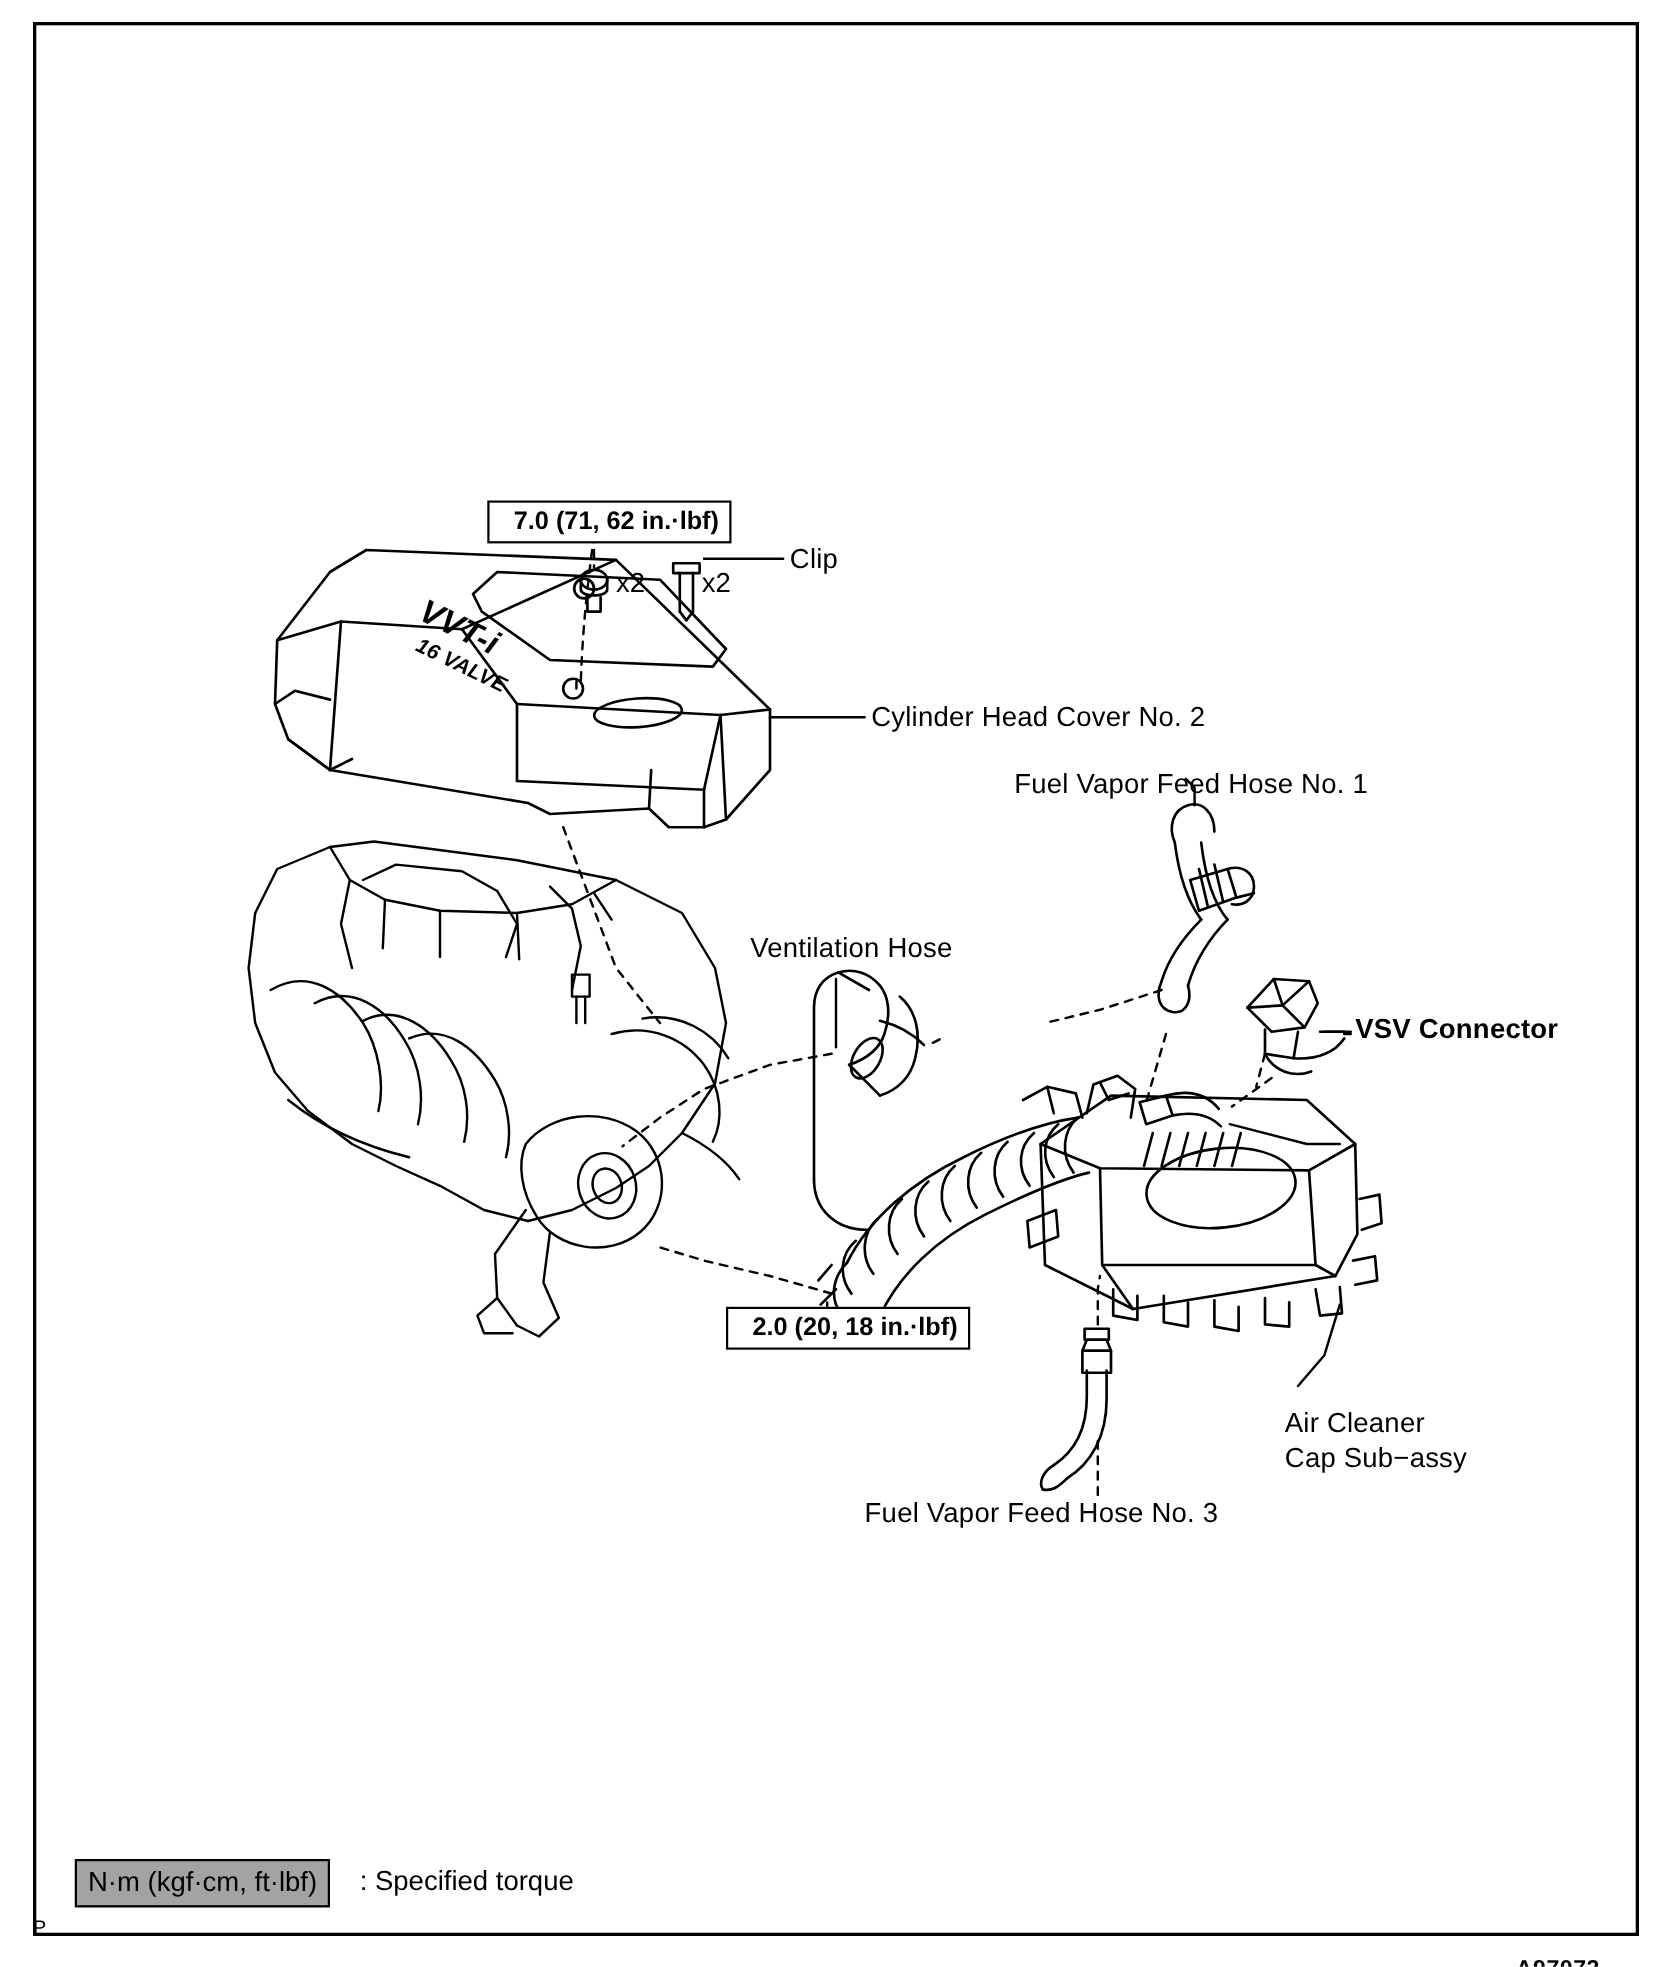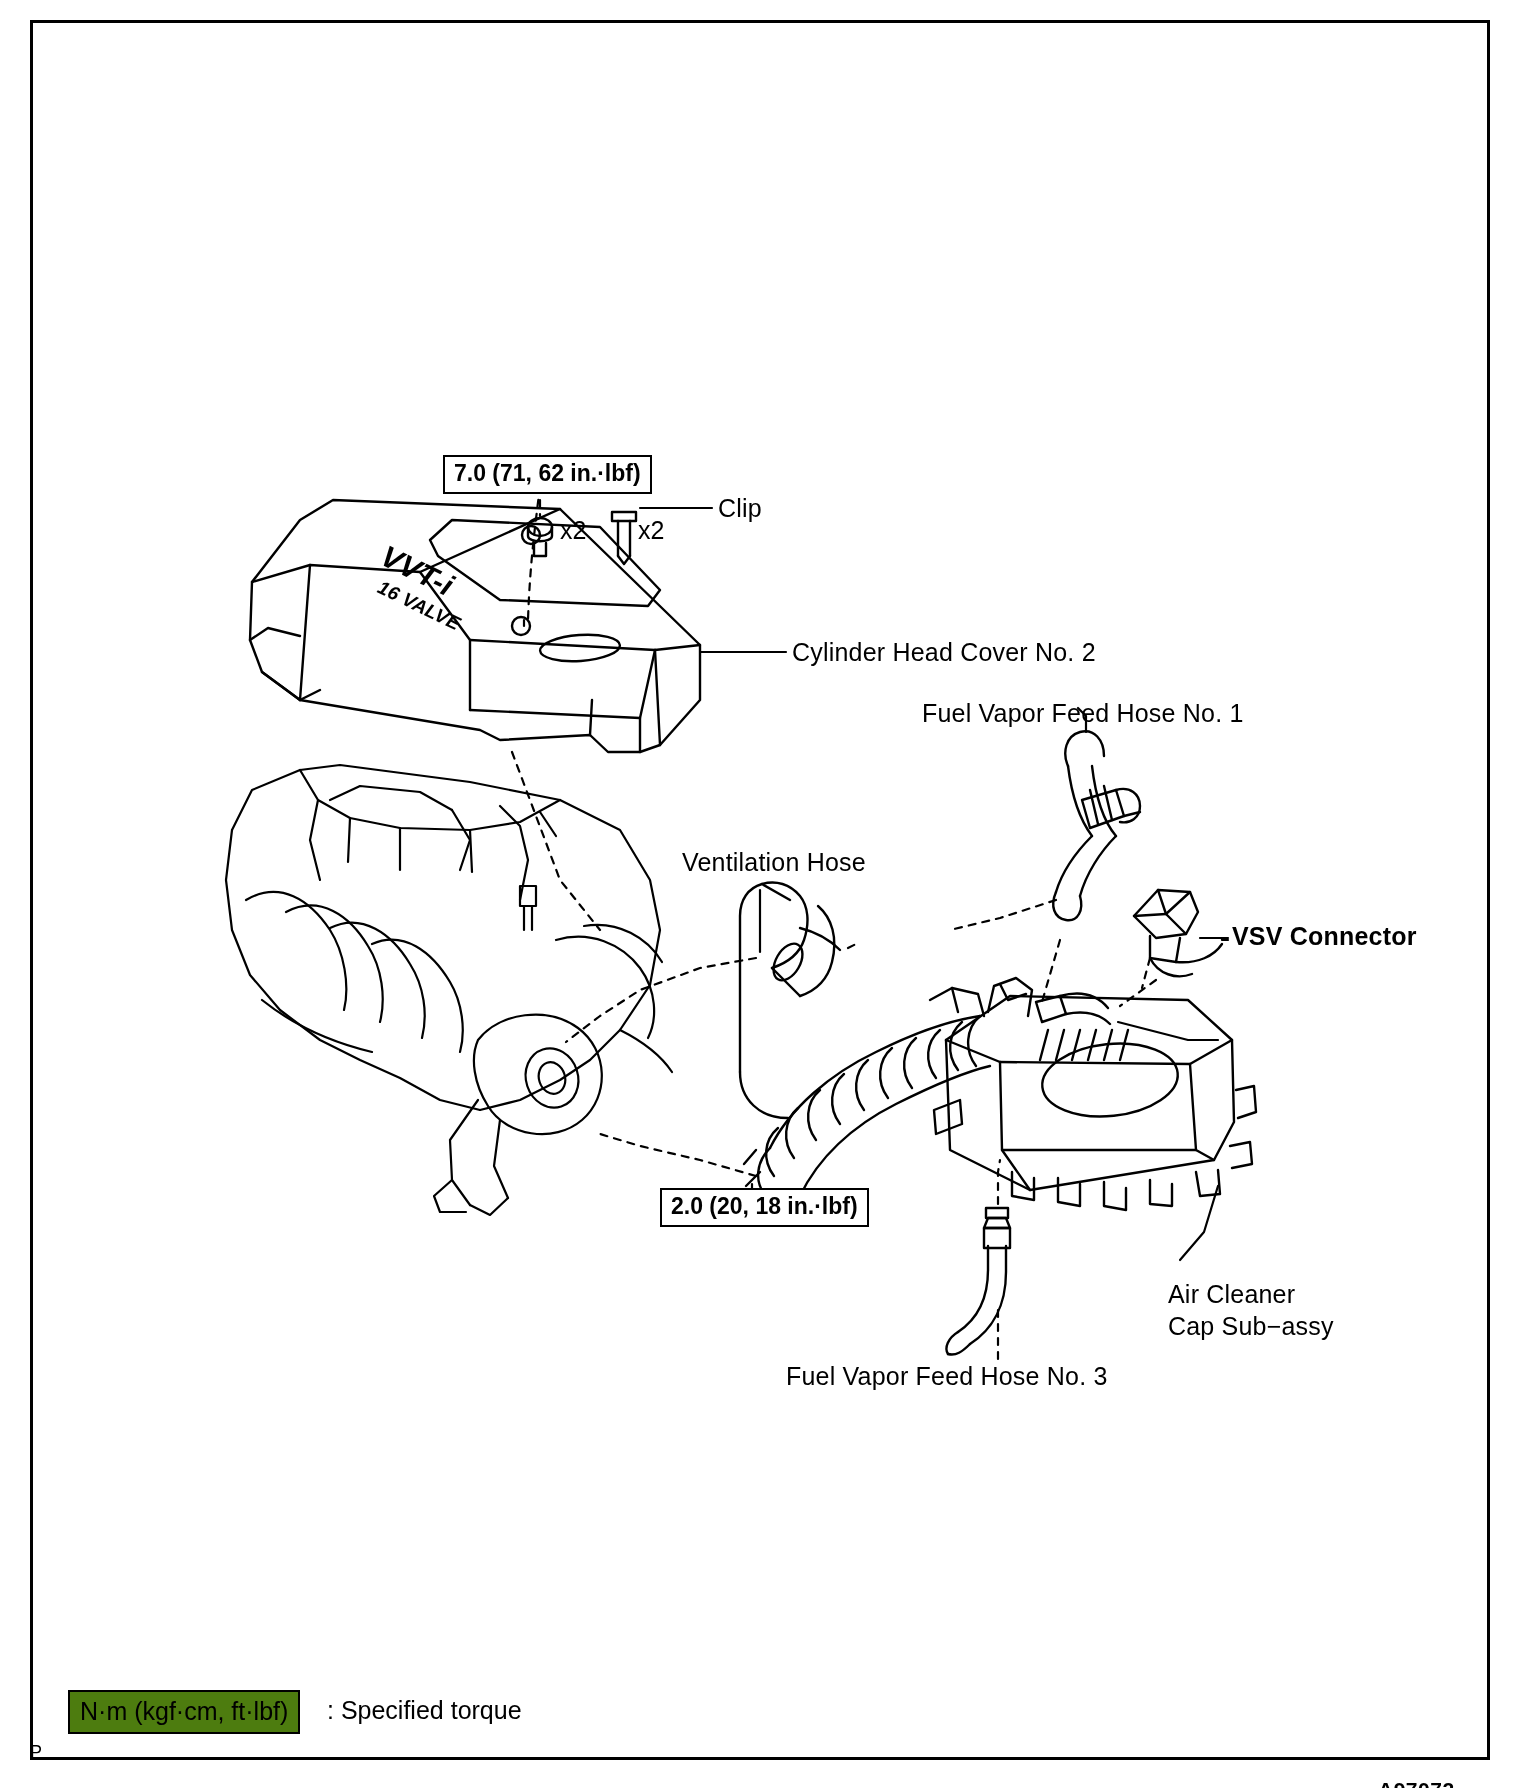--- a/index.html
+++ b/index.html
@@ -47,7 +47,7 @@
   .torque-box {
     position: absolute;
     border: 2px solid #000;
-    padding: 3px 9px 5px 9px;
+    padding: 3px 9px 5px 22px;
     font-size: 23px;
     font-weight: bold;
     line-height: 27px;

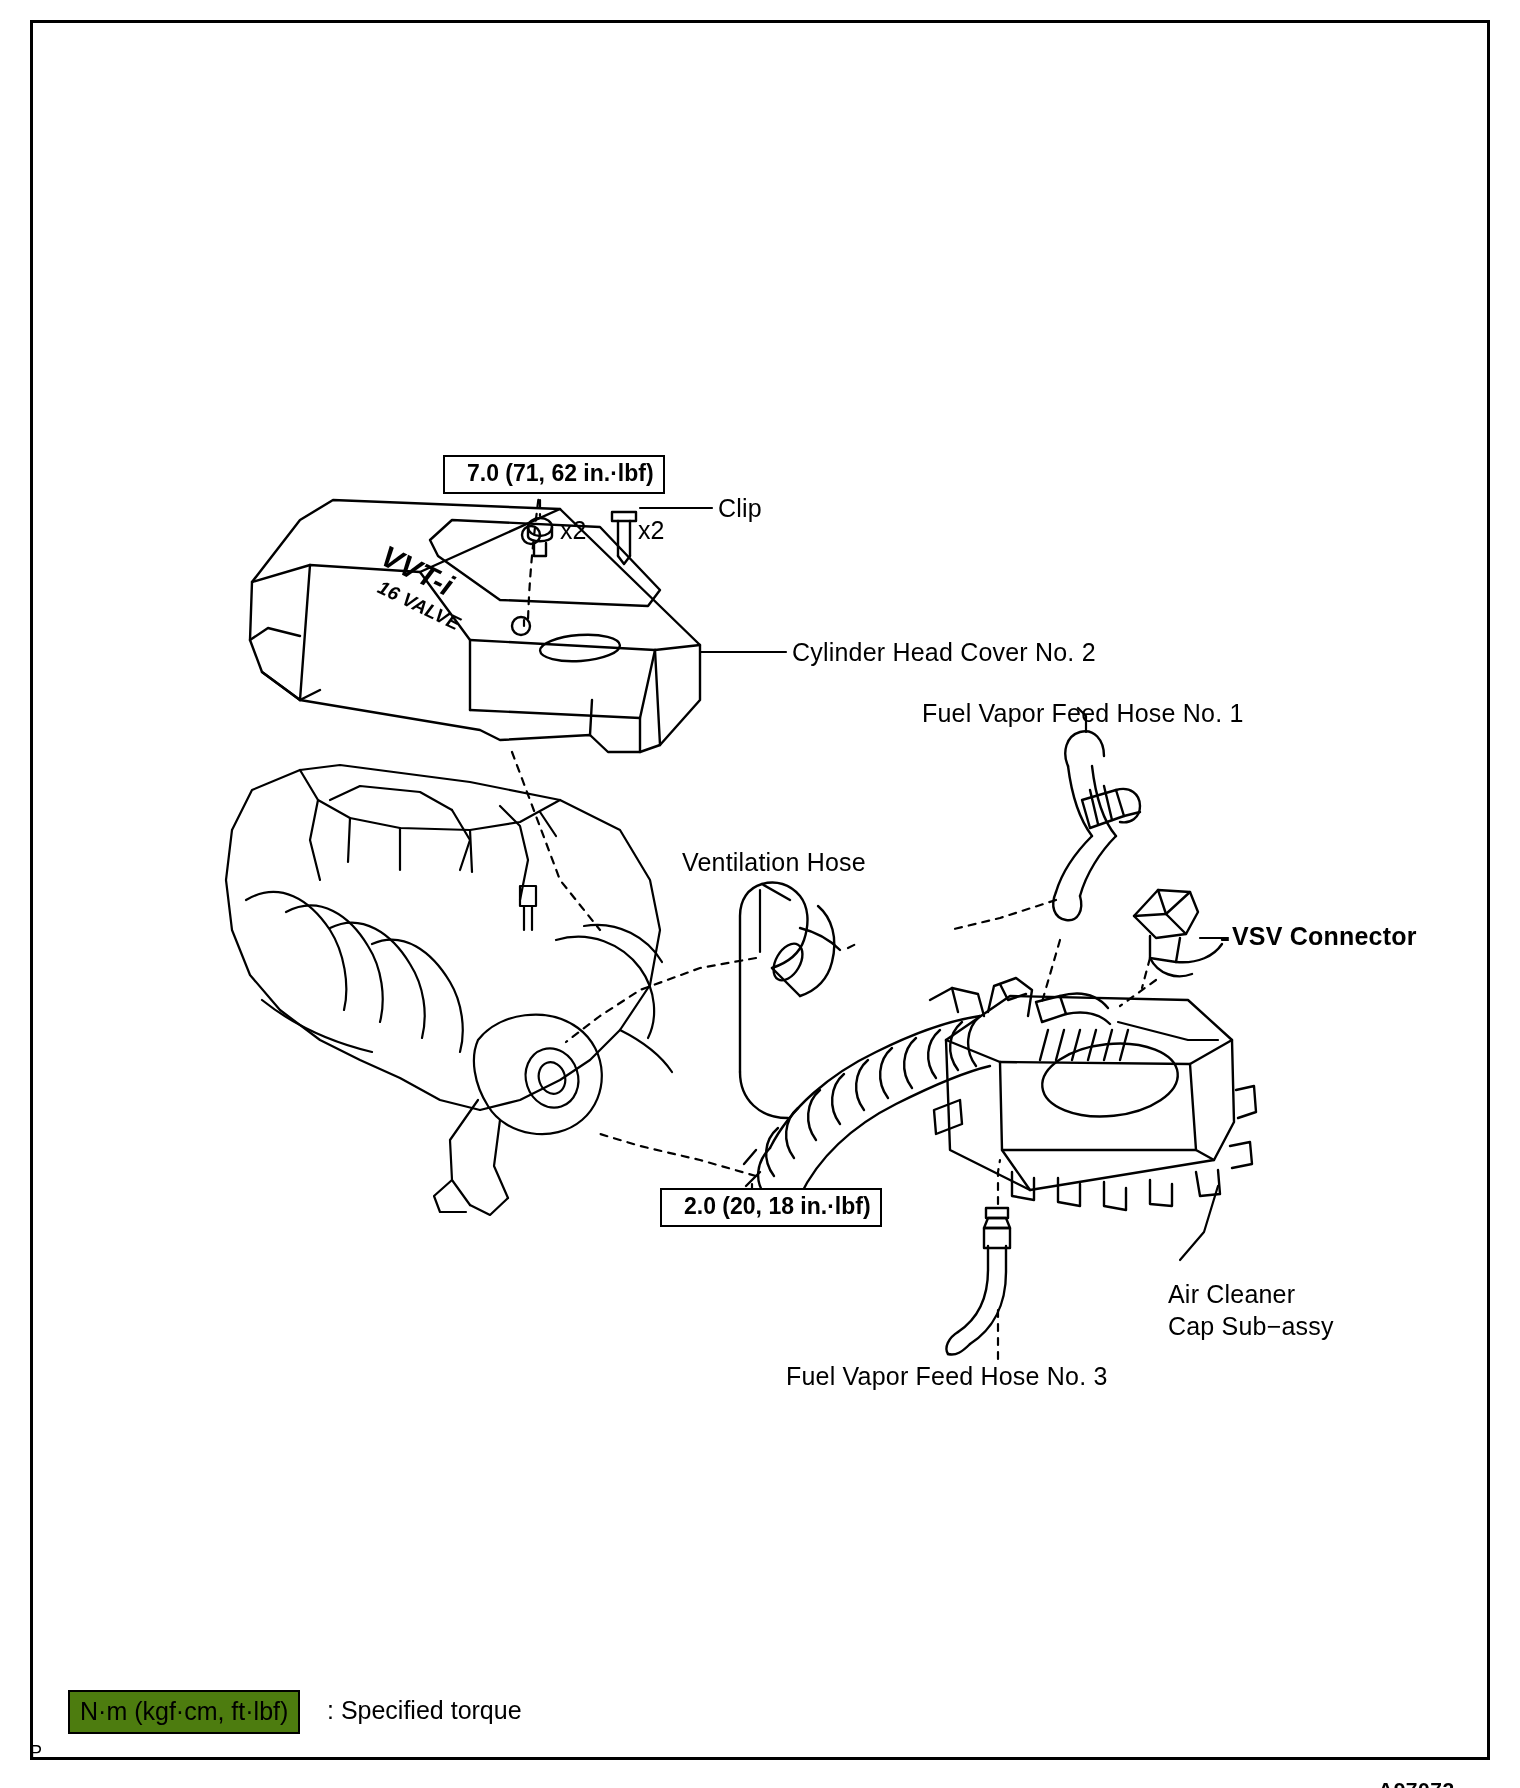--- a/index.html
+++ b/index.html
@@ -60,7 +60,7 @@
     padding: 4px 10px 6px 10px;
     font-size: 25px;
     line-height: 30px;
-    background: #4d7c0f;
+    background: #a3a3a3;
     white-space: nowrap;
   }
   .footer-text {

